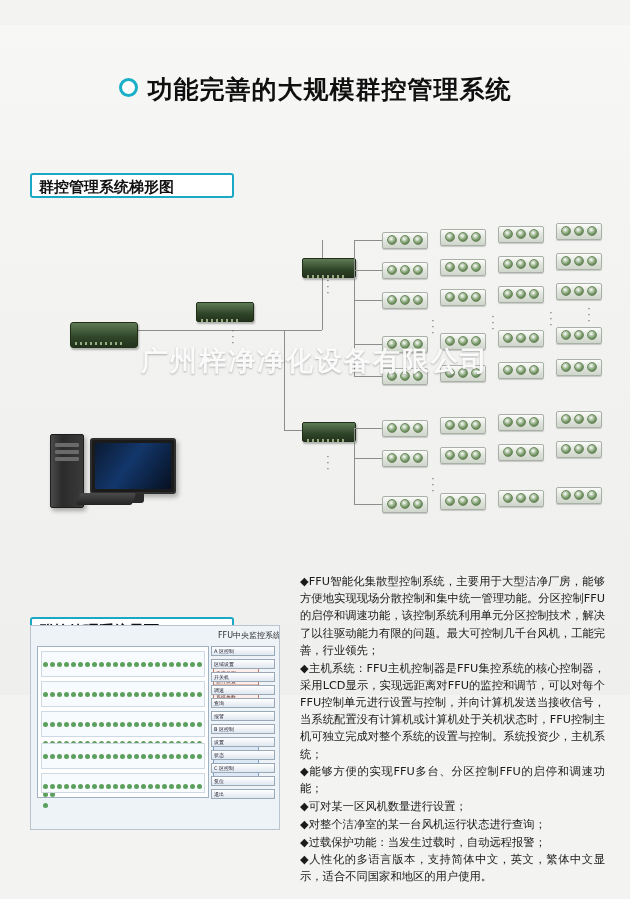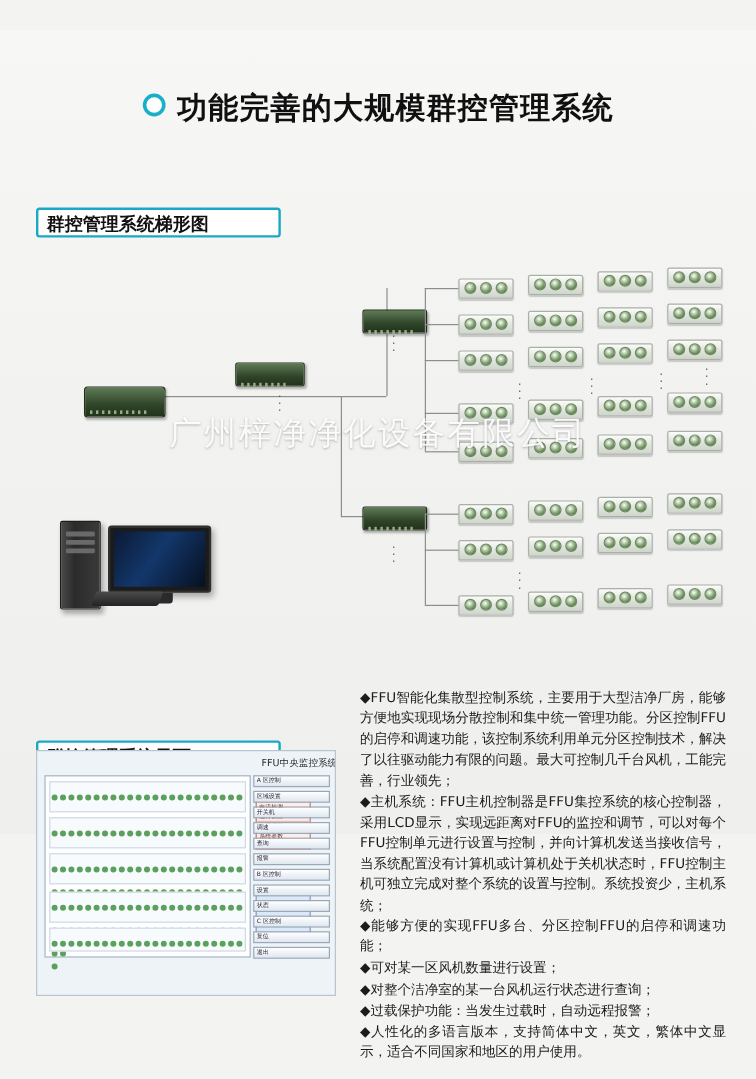--- a/index.html
+++ b/index.html
@@ -189,7 +189,7 @@
     width: 630px;
     text-align: center;
     font-size: 27px;
-    font-weight: normal;
+    font-weight: bold;
     color: rgba(255,255,255,.92);
     text-shadow: 0 1px 2px rgba(120,120,120,.55);
     letter-spacing: 2px;

